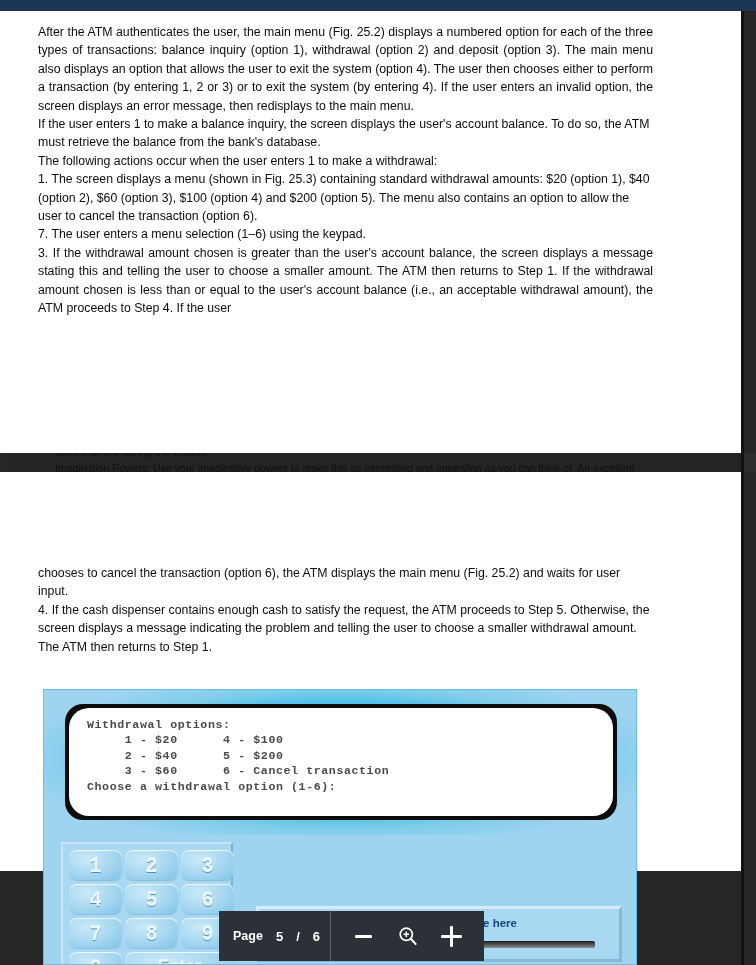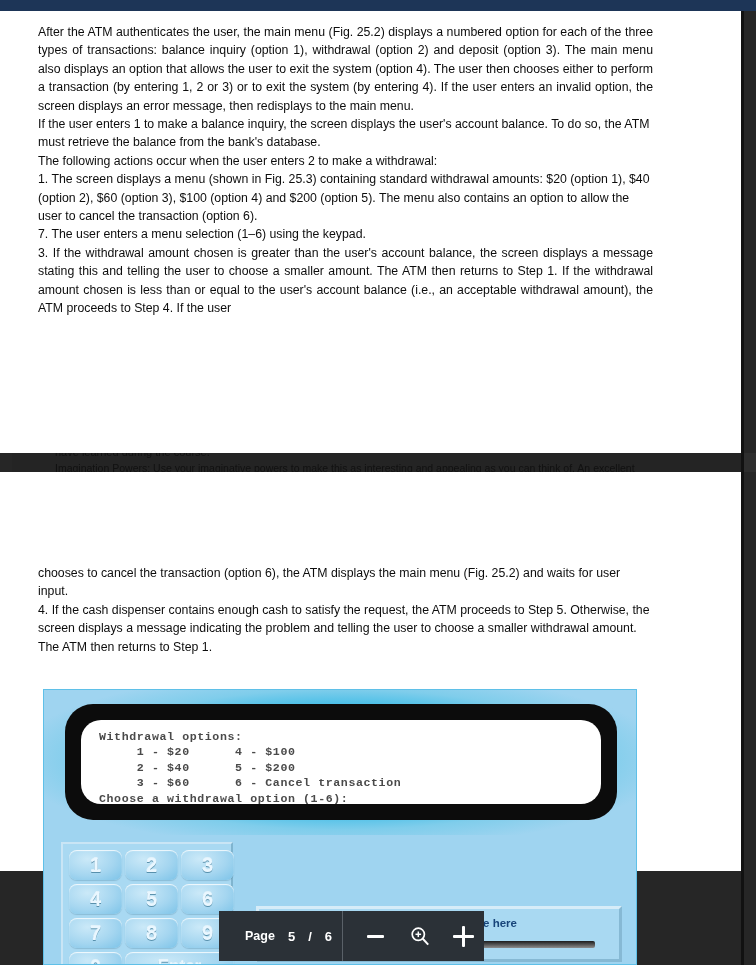--- a/index.html
+++ b/index.html
@@ -231,7 +231,7 @@
     <div class="copy" id="copy-a">
       <p>After the ATM authenticates the user, the main menu (Fig. 25.2) displays a numbered option for each of the three types of transactions: balance inquiry (option 1), withdrawal (option 2) and deposit (option 3). The main menu also displays an option that allows the user to exit the system (option 4). The user then chooses either to perform a transaction (by entering 1, 2 or 3) or to exit the system (by entering 4). If the user enters an invalid option, the screen displays an error message, then redisplays to the main menu.</p>
       <p class="nojust">If the user enters 1 to make a balance inquiry, the screen displays the user's account balance. To do so, the ATM must retrieve the balance from the bank's database.</p>
-      <p class="nojust">The following actions occur when the user enters 2 to make a withdrawal:</p>
+      <p class="nojust">The following actions occur when the user enters 1 to make a withdrawal:</p>
       <p class="nojust">1. The screen displays a menu (shown in Fig. 25.3) containing standard withdrawal amounts: $20 (option 1), $40 (option 2), $60 (option 3), $100 (option 4) and $200 (option 5). The menu also contains an option to allow the user to cancel the transaction (option 6).</p>
       <p class="nojust">7. The user enters a menu selection (1–6) using the keypad.</p>
       <p>3. If the withdrawal amount chosen is greater than the user's account balance, the screen displays a message stating this and telling the user to choose a smaller amount. The ATM then returns to Step 1. If the withdrawal amount chosen is less than or equal to the user's account balance (i.e., an acceptable withdrawal amount), the ATM proceeds to Step 4. If the user</p>

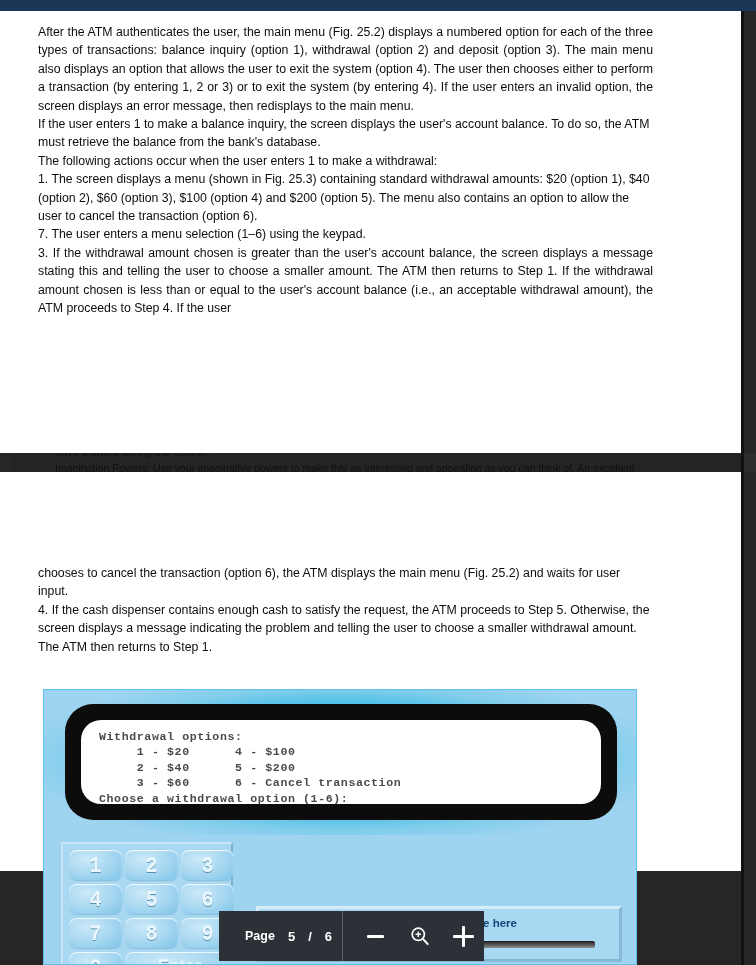--- a/index.html
+++ b/index.html
@@ -105,8 +105,8 @@
     position: absolute; left: 21px; top: 14px;
     width: 552px; height: 116px;
     background: #0c0c0c;
-    border-radius: 28px;
-    padding: 16px;
+    border-radius: 18px;
+    padding: 4px;
   }
   .screen {
     width: 100%; height: 100%;

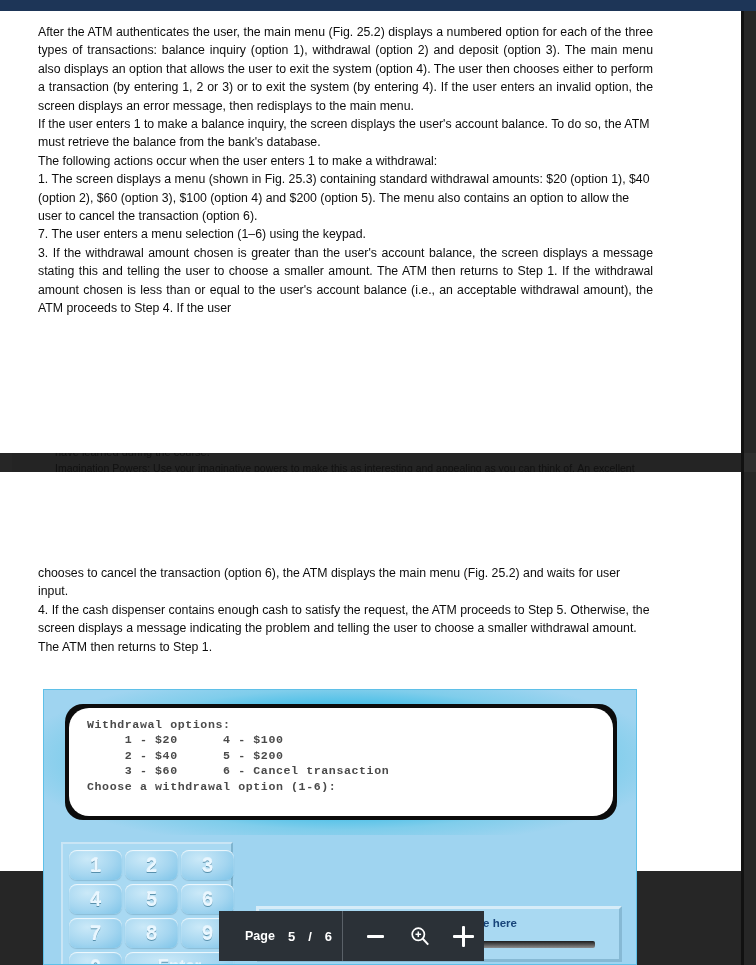--- a/index.html
+++ b/index.html
@@ -188,7 +188,7 @@
   }
   .pdf-left {
     display: flex; align-items: center;
-    padding-left: 26px;
+    padding-left: 14px;
     gap: 13px;
     height: 100%;
     flex: 0 0 auto;

